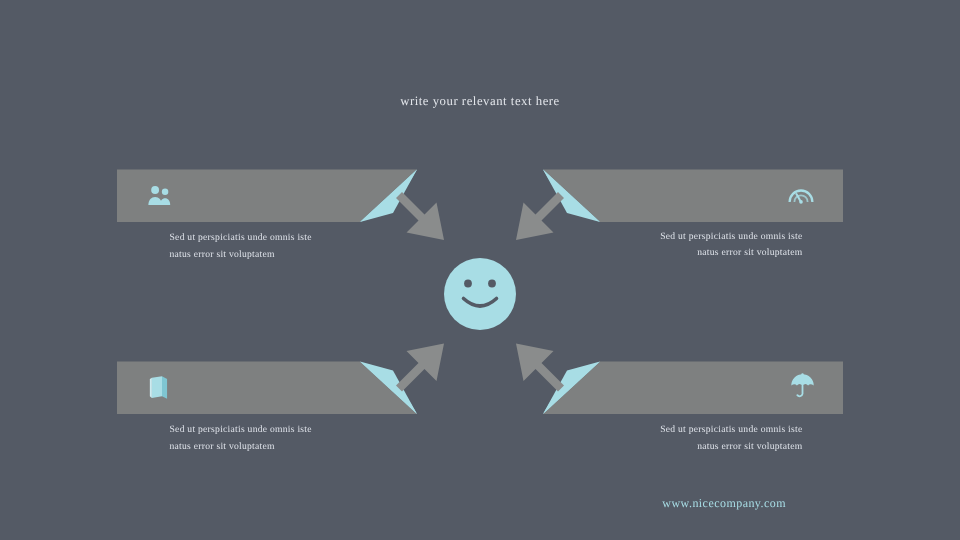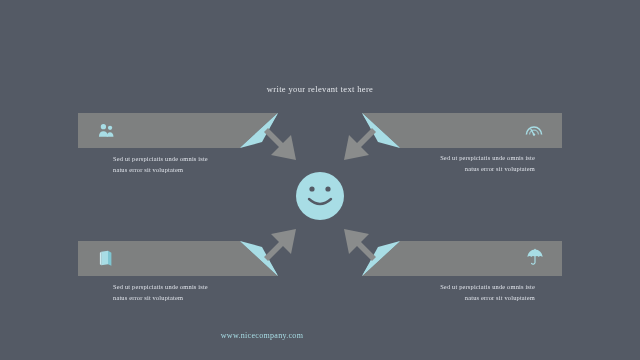--- a/index.html
+++ b/index.html
@@ -23,7 +23,6 @@
     font-size:8.5px;
     letter-spacing:.35px;
     color:#e2e5ea;
-    margin-top:22px;
   }
   #footer {
     position:absolute;

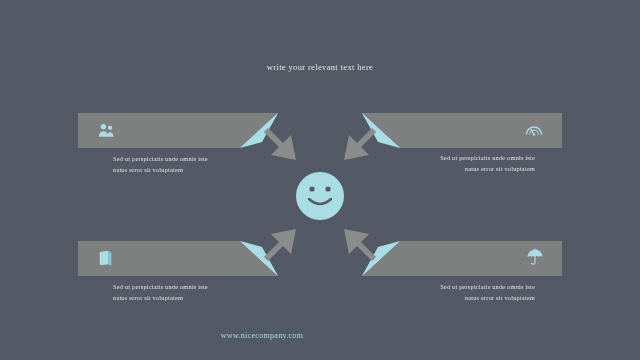--- a/index.html
+++ b/index.html
@@ -27,7 +27,7 @@
   #footer {
     position:absolute;
     bottom:20px; left:0; width:524px;
-    text-align:center;
+    text-align:right;
     font-size:8px;
     letter-spacing:.3px;
     color:#a8dde5;

